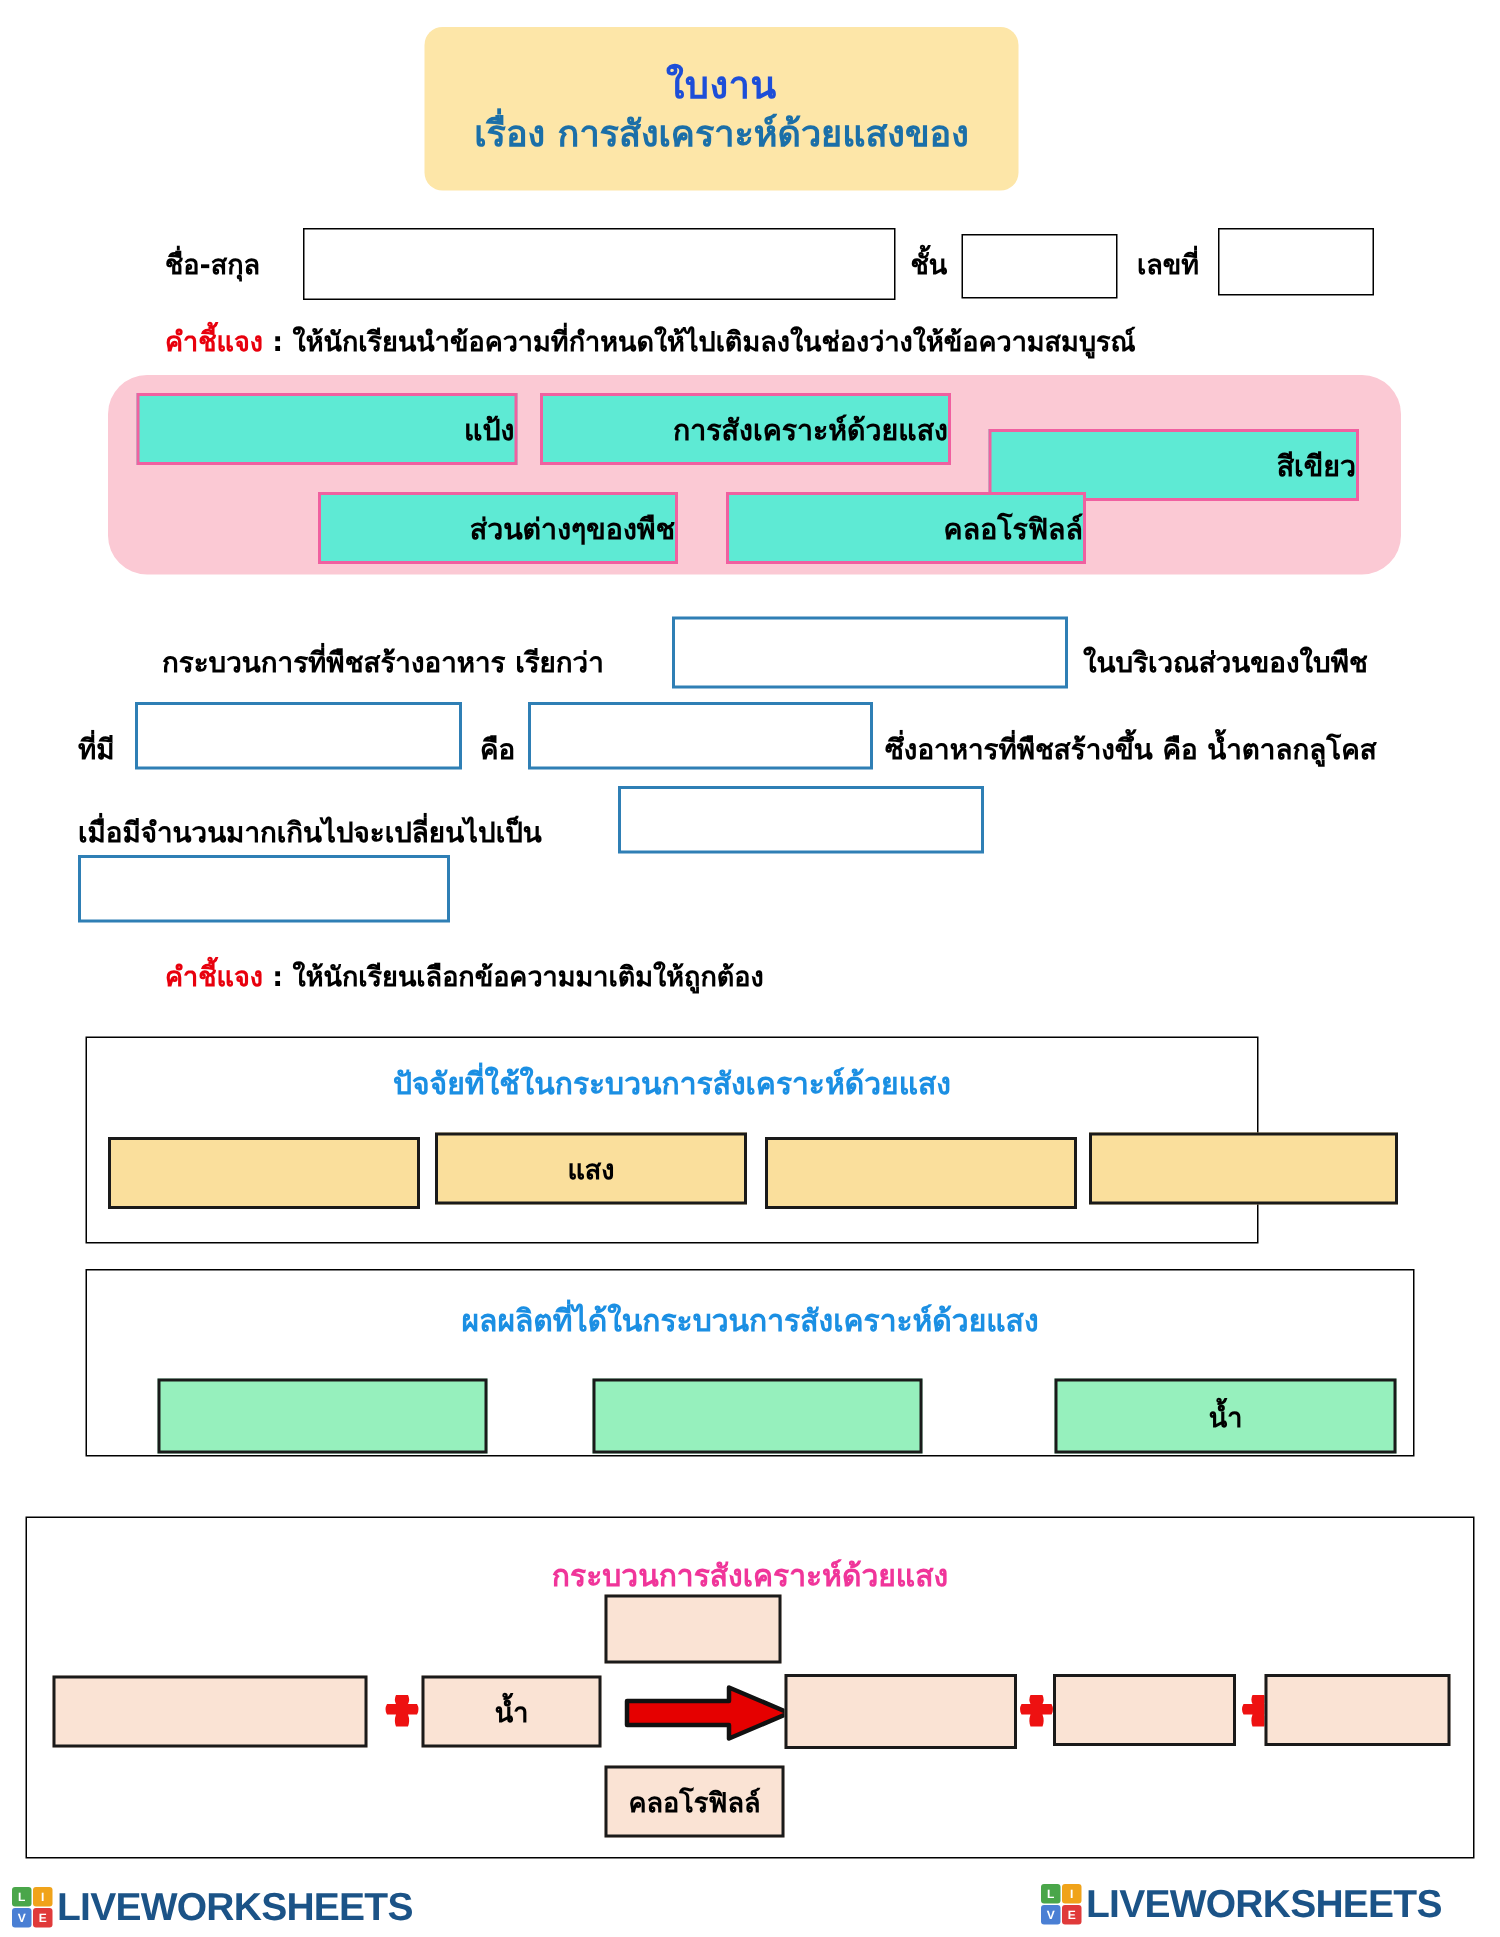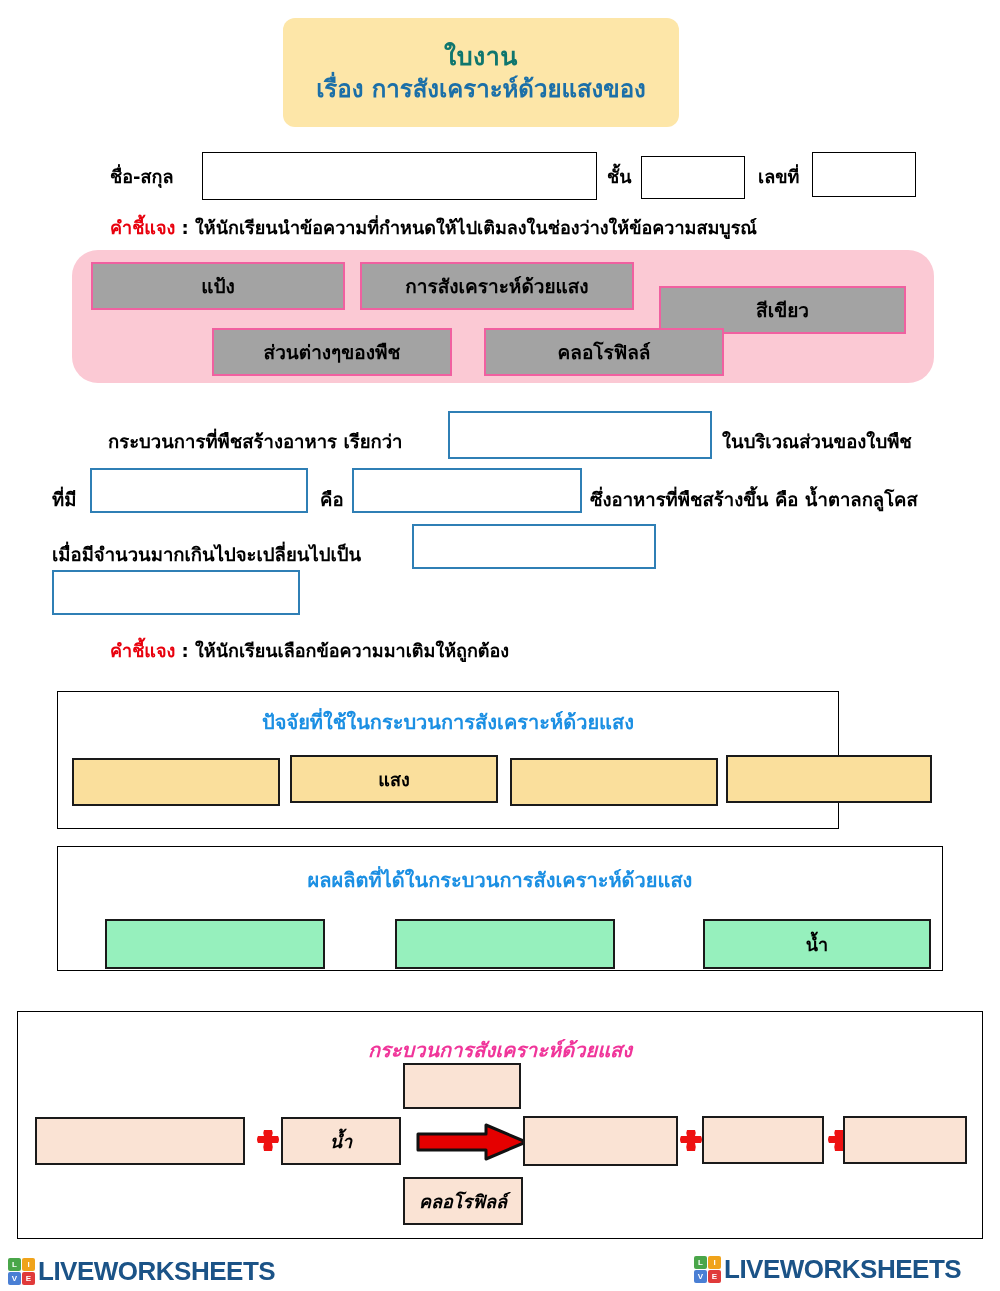--- a/index.html
+++ b/index.html
@@ -20,7 +20,7 @@
     gap:6px;
   }
   .title-line1{
-    color:#0f766e;font-weight:bold;font-size:25px;letter-spacing:0.5px;line-height:1.1;
+    color:#1d4ed8;font-weight:bold;font-size:25px;letter-spacing:0.5px;line-height:1.1;
   }
   .title-line2{
     color:#1b6fa8;font-weight:bold;font-size:24px;line-height:1.1;white-space:nowrap;

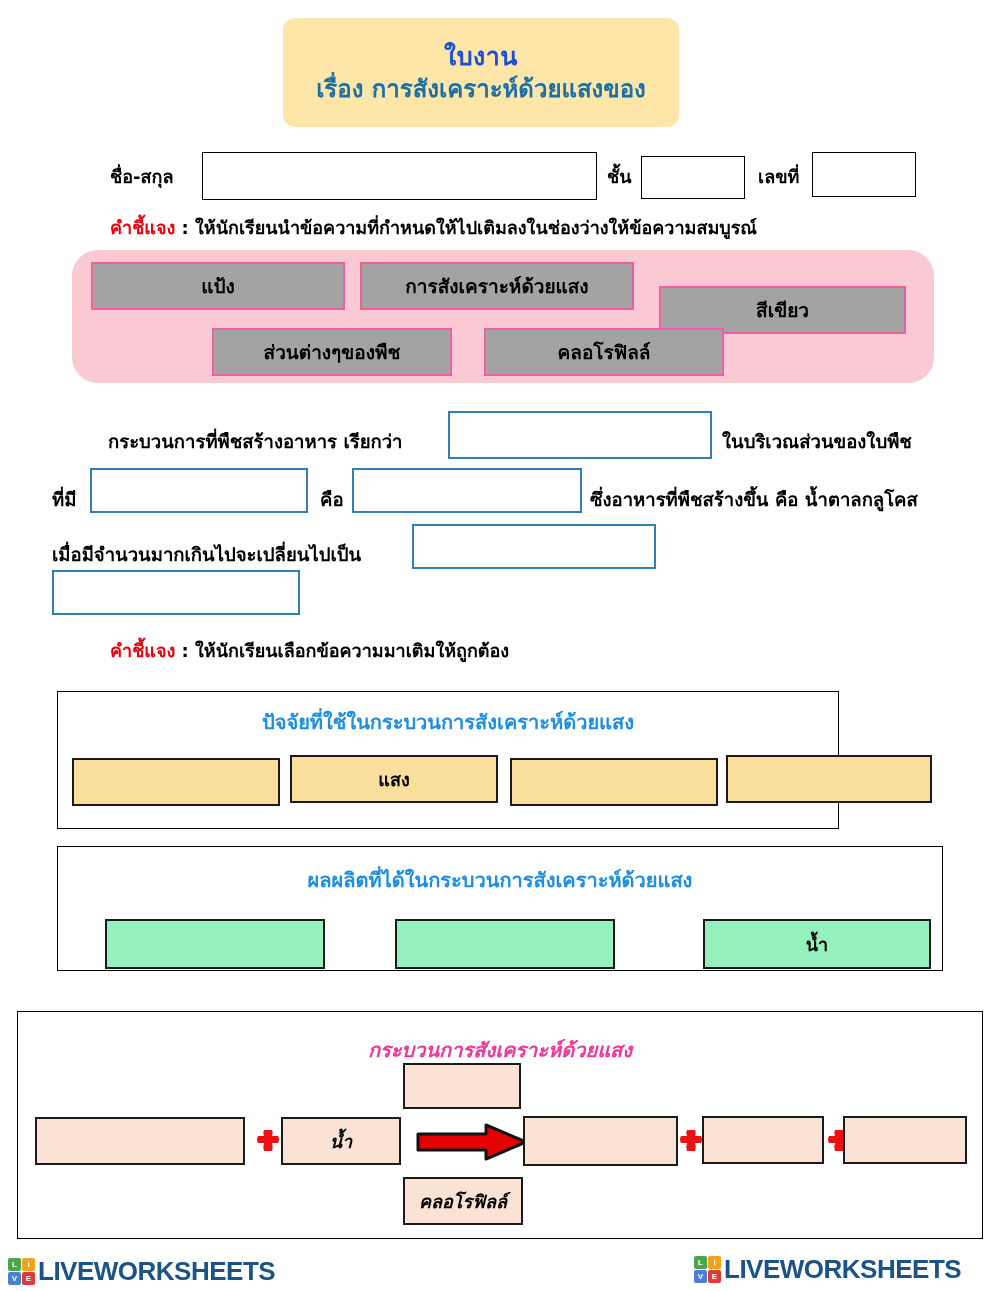--- a/index.html
+++ b/index.html
@@ -48,8 +48,8 @@
     background:#fbc9d4;border-radius:26px;
   }
   .wb-item{
-    position:absolute;background:#a3a3a3;border:2px solid #f060a0;box-sizing:border-box;
-    display:flex;align-items:center;justify-content:center;
+    position:absolute;background:#5eead4;border:2px solid #f060a0;box-sizing:border-box;
+    display:flex;align-items:center;justify-content:flex-end;
     font-size:19px;font-weight:600;color:#000;white-space:nowrap;
   }
 

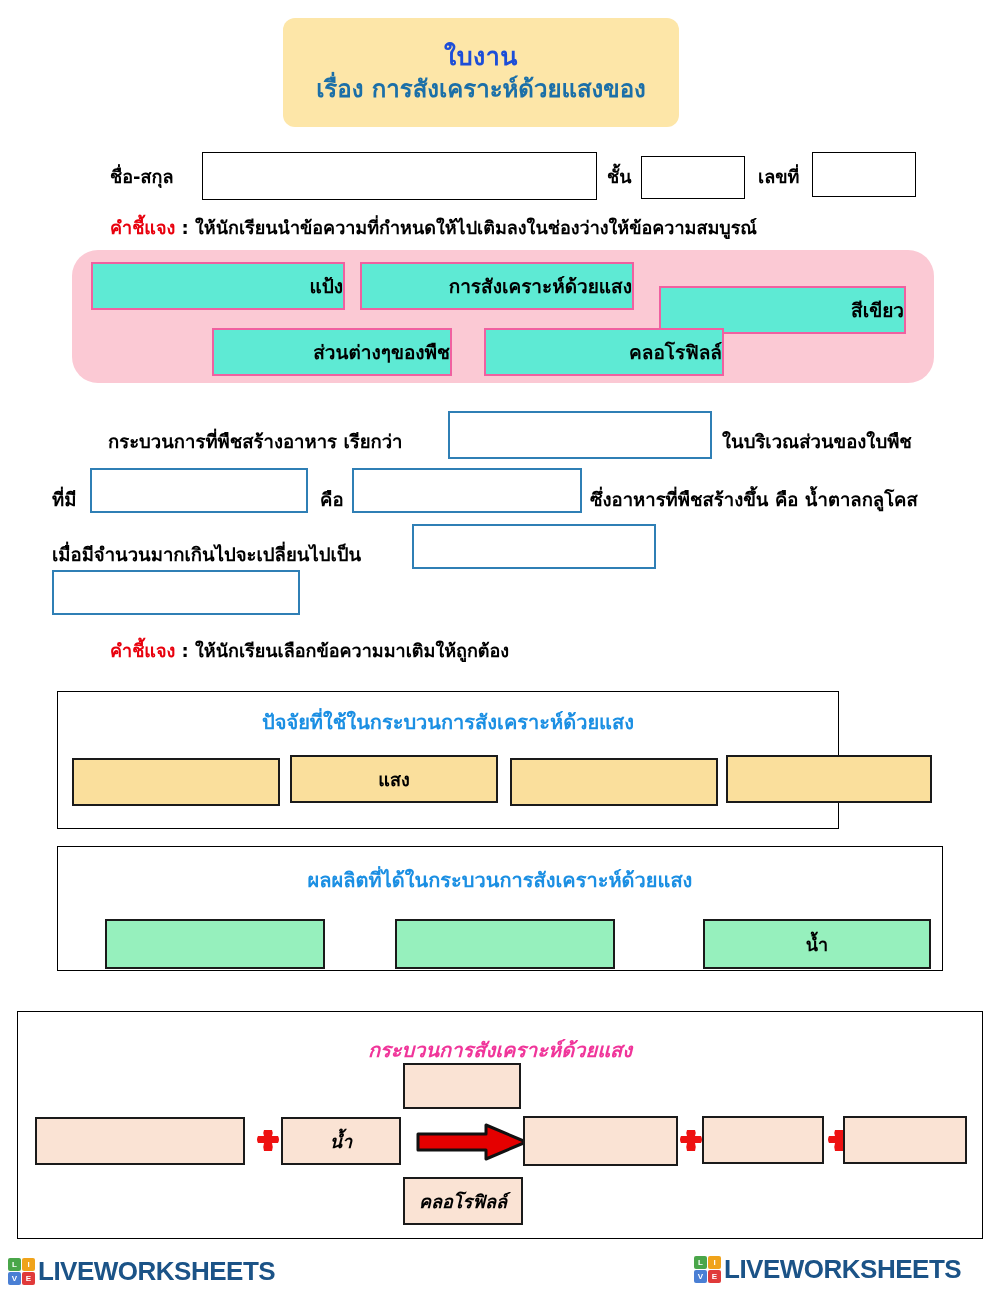--- a/index.html
+++ b/index.html
@@ -189,7 +189,7 @@
     </div>
   </div>
 
-  <div class="frame" style="left:17px;top:1011px;width:966px;height:228px;font-style:italic;">
+  <div class="frame" style="left:17px;top:1011px;width:966px;height:228px;">
     <div class="frame-title pink" style="top:22px;">กระบวนการสังเคราะห์ด้วยแสง</div>
 
     <div class="cell peach" style="left:385px;top:51px;width:118px;height:46px;">

